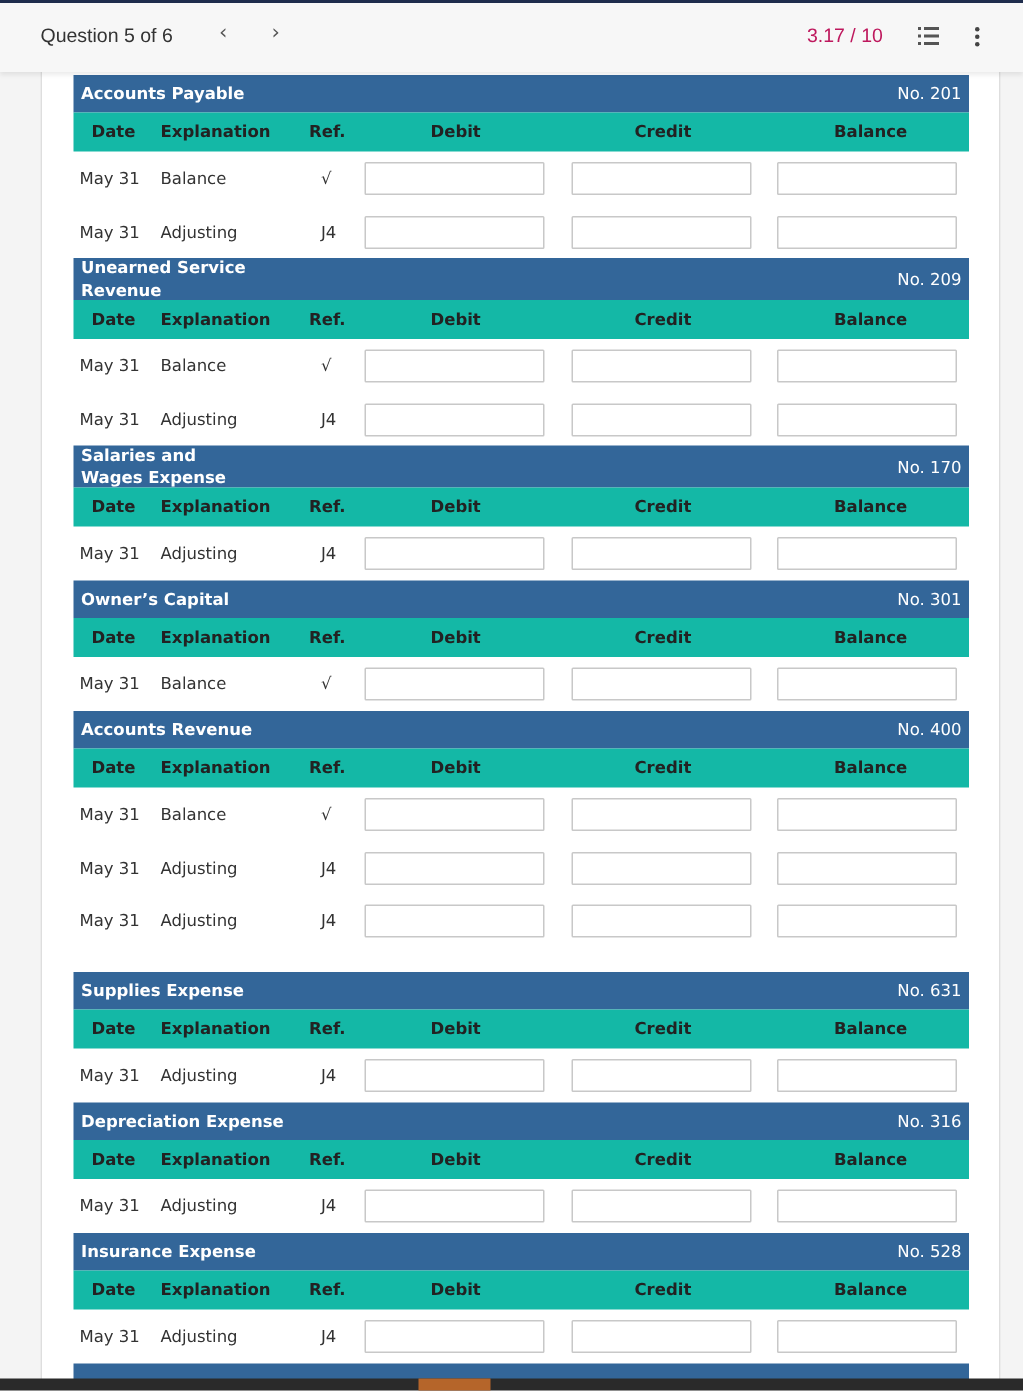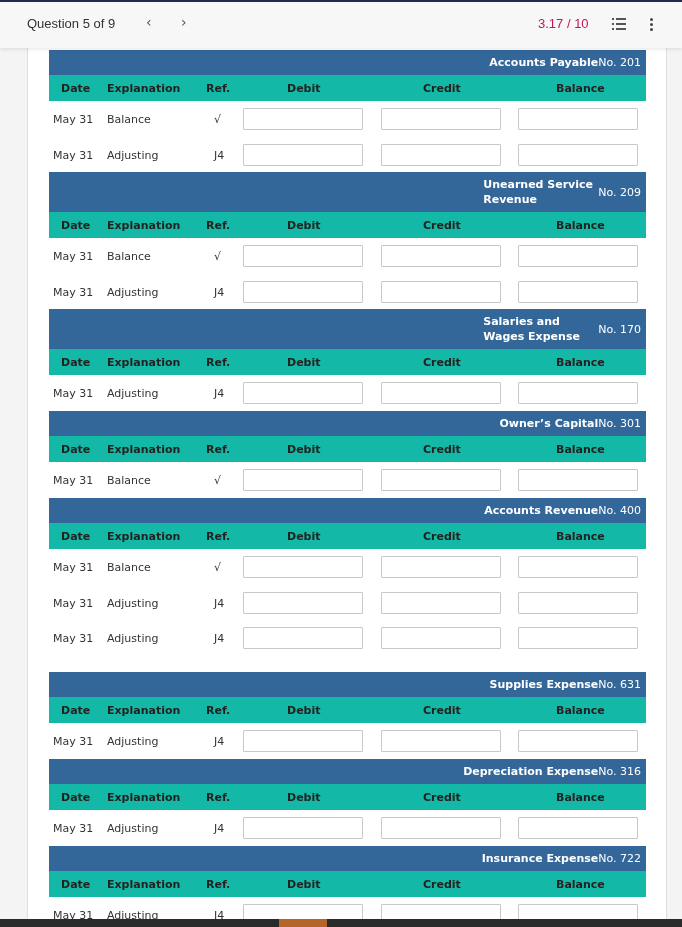--- a/index.html
+++ b/index.html
@@ -46,7 +46,7 @@
 
 <div class="topline"></div>
 <div class="topbar">
-  <span class="qlabel">Question 5 of 9</span>
+  <span class="qlabel">Question 5 of 6</span>
   <span class="nav" style="left:146px">‹</span>
   <span class="nav" style="left:181px">›</span>
   <span class="score">3.17 / 10</span>

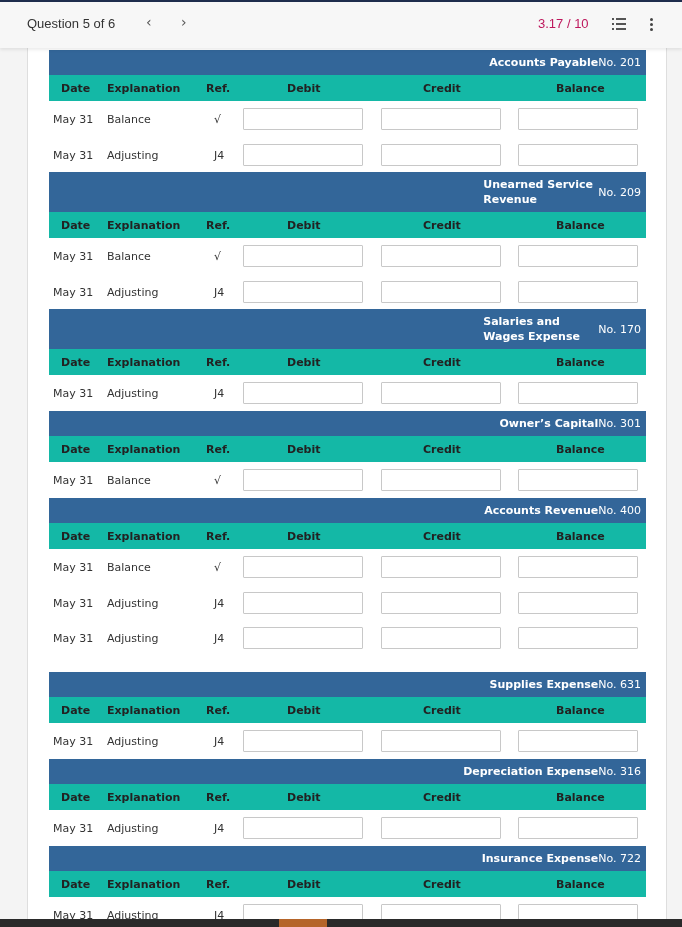--- a/index.html
+++ b/index.html
@@ -14,7 +14,7 @@
   .kebab i { display: block; width: 3px; height: 3px; background: #444; border-radius: 50%; margin: 0 auto 2px; }
   .card { position: absolute; left: 27px; top: 48px; width: 640px; height: 872px; background: #fff; border-left: 1px solid #dedede; border-right: 1px solid #dedede; overflow: hidden; }
   .ledgers { position: absolute; left: 21px; top: 0; width: 597px; }
-  .ledger-head { background: #336699; color: #fff; font-family: "DejaVu Sans", sans-serif; font-size: 11px; font-weight: bold; display: flex; justify-content: flex-end; align-items: center; padding: 0 5px; }
+  .ledger-head { background: #336699; color: #fff; font-family: "DejaVu Sans", sans-serif; font-size: 11px; font-weight: bold; display: flex; justify-content: space-between; align-items: center; padding: 0 5px; }
   .ledger-head .no { font-weight: normal; font-size: 11px; }
   .ledger-head.h1 { height: 25px; }
   .ledger-head.h2 { height: 40px; }

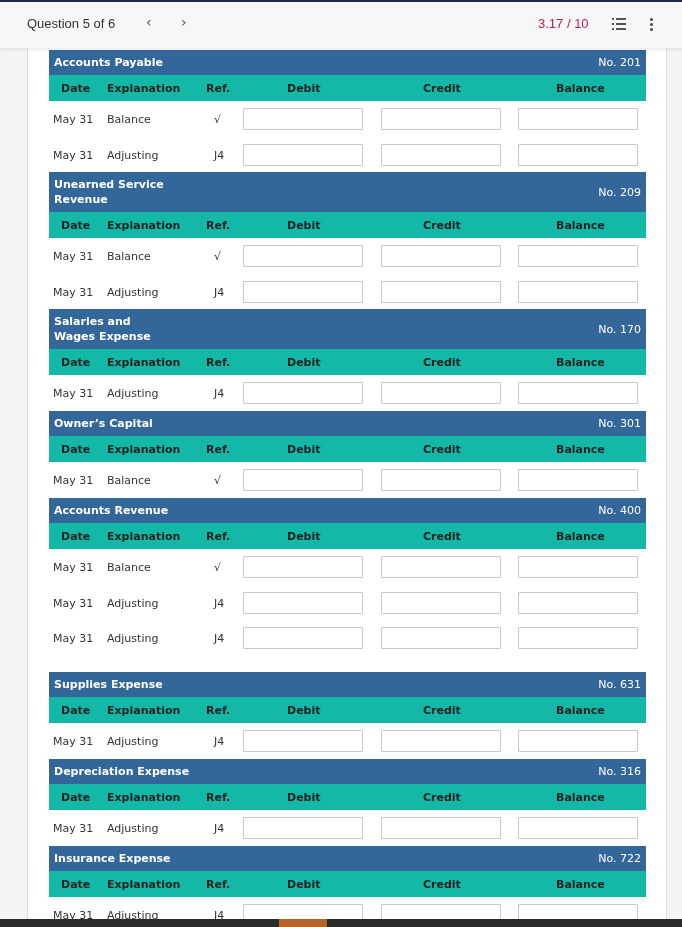--- a/index.html
+++ b/index.html
@@ -17,7 +17,7 @@
   .ledger-head { background: #336699; color: #fff; font-family: "DejaVu Sans", sans-serif; font-size: 11px; font-weight: bold; display: flex; justify-content: space-between; align-items: center; padding: 0 5px; }
   .ledger-head .no { font-weight: normal; font-size: 11px; }
   .ledger-head.h1 { height: 25px; }
-  .ledger-head.h2 { height: 40px; }
+  .ledger-head.h2 { height: 28px; }
   .ledger-head .title { line-height: 15px; width: 115px; }
   .ledger-head.h1 .title { width: auto; }
   .colhead { height: 26px; background: #14b8a6; position: relative; font-size: 11px; font-weight: bold; color: #222; }

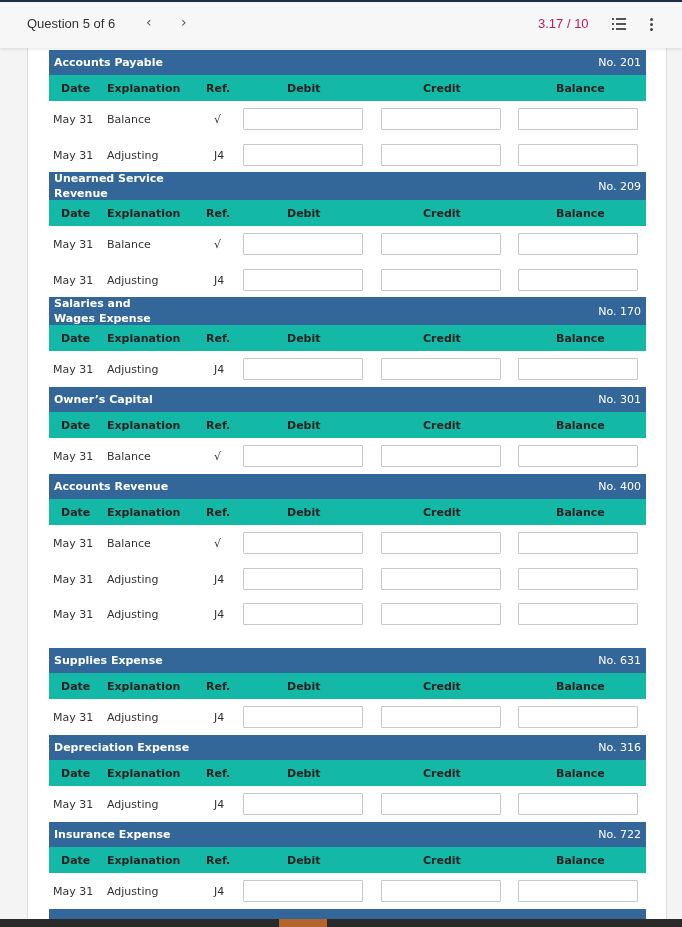--- a/index.html
+++ b/index.html
@@ -256,7 +256,7 @@
       <div class="ledger" style="margin-top:0px">
         <div class="ledger-head h1">
       <span class="title">Insurance Expense</span>
-      <span class="no">No. 722</span>
+      <span class="no">No. 528</span>
         </div>
         <div class="colhead">
         <span class="c-date">Date</span>

